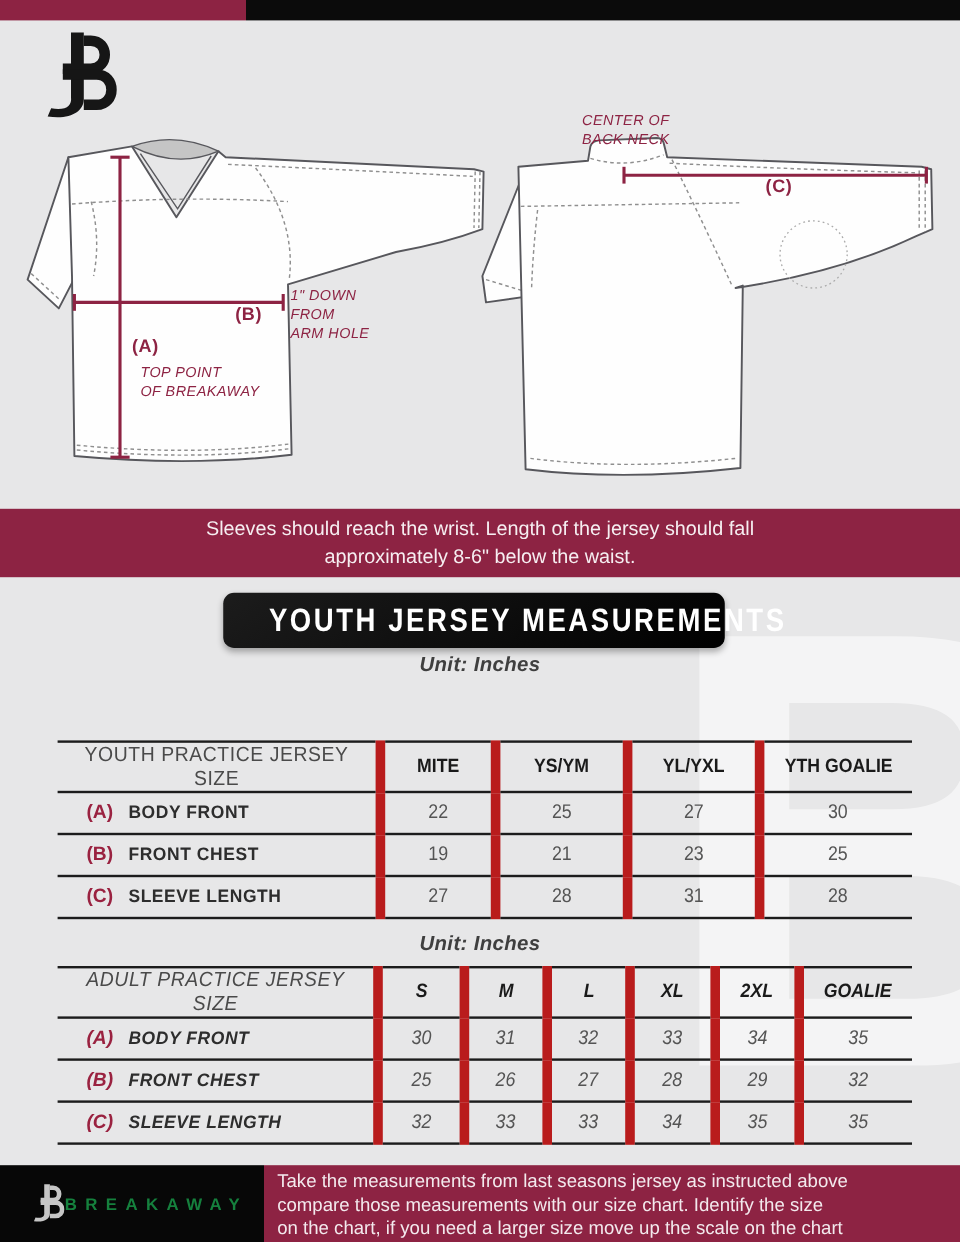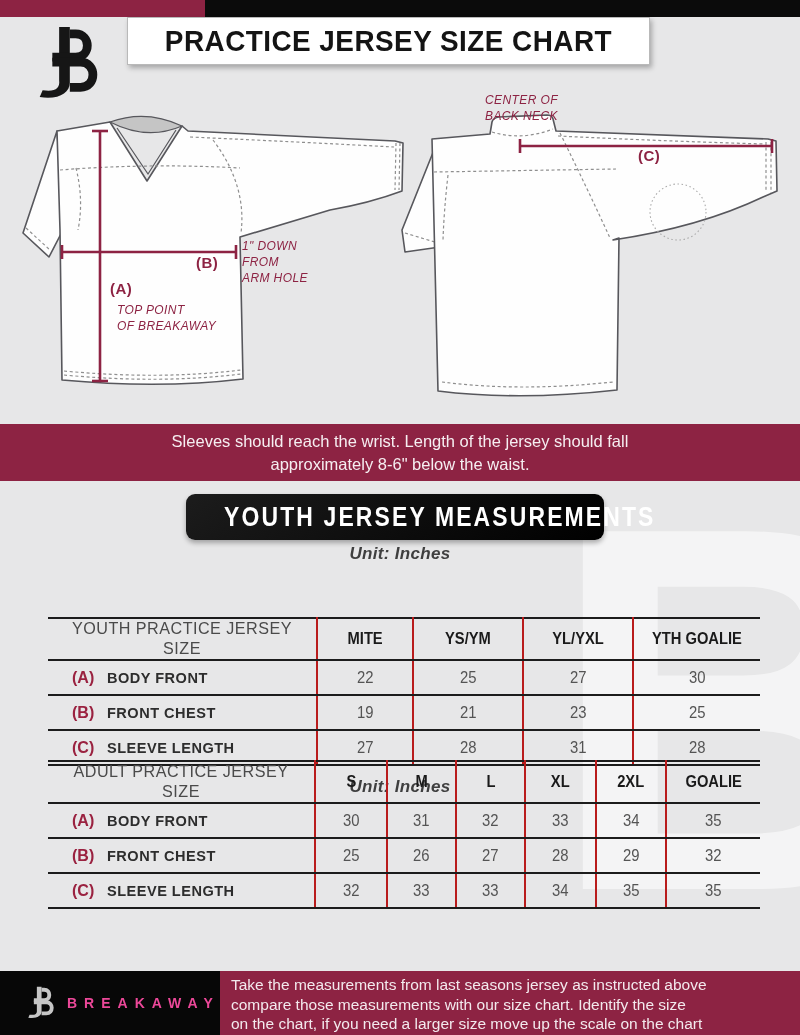--- a/index.html
+++ b/index.html
@@ -109,9 +109,6 @@
   <svg class="abs logo-header" viewBox="0 0 70 84">
     <use href="#bmark"></use>
   </svg>
-  <div class="abs title-box">
-    <span class="title-text">PRACTICE JERSEY SIZE CHART</span>
-  </div>
 
   <svg class="abs diagram-svg" viewBox="0 85 800 335">
 

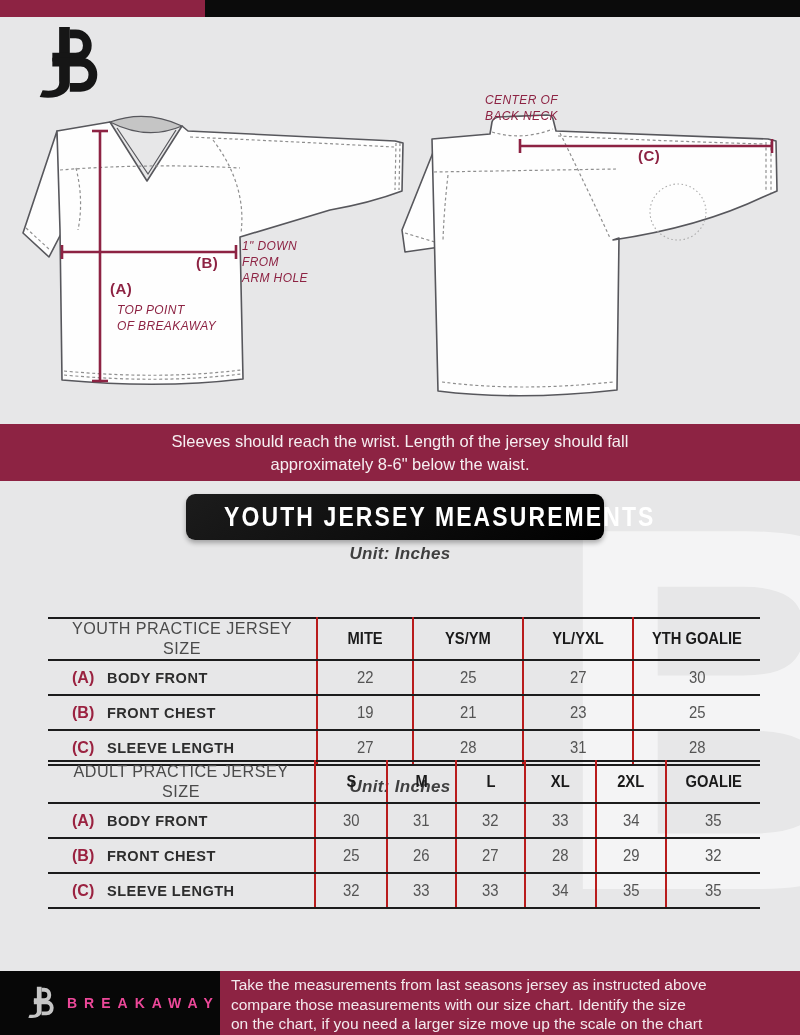--- a/index.html
+++ b/index.html
@@ -67,7 +67,7 @@
   .table-adult{top:760px;}
   table.size-table td{border-bottom:2px solid #1c1c1c;height:33px;padding:0;text-align:center;
                       vertical-align:middle;}
-  table.size-table td:not(:first-child){border-left:2px solid #b91c1c;}
+  table.size-table td:not(:first-child){border-left:8px solid #b91c1c;}
   .th1{font-size:17px;color:#4a4a4a;letter-spacing:.5px;}
   .th1 span{display:inline-block;transform:scaleX(.95);}
   .ths{font-size:16px;font-weight:700;color:#1a1a1a;}

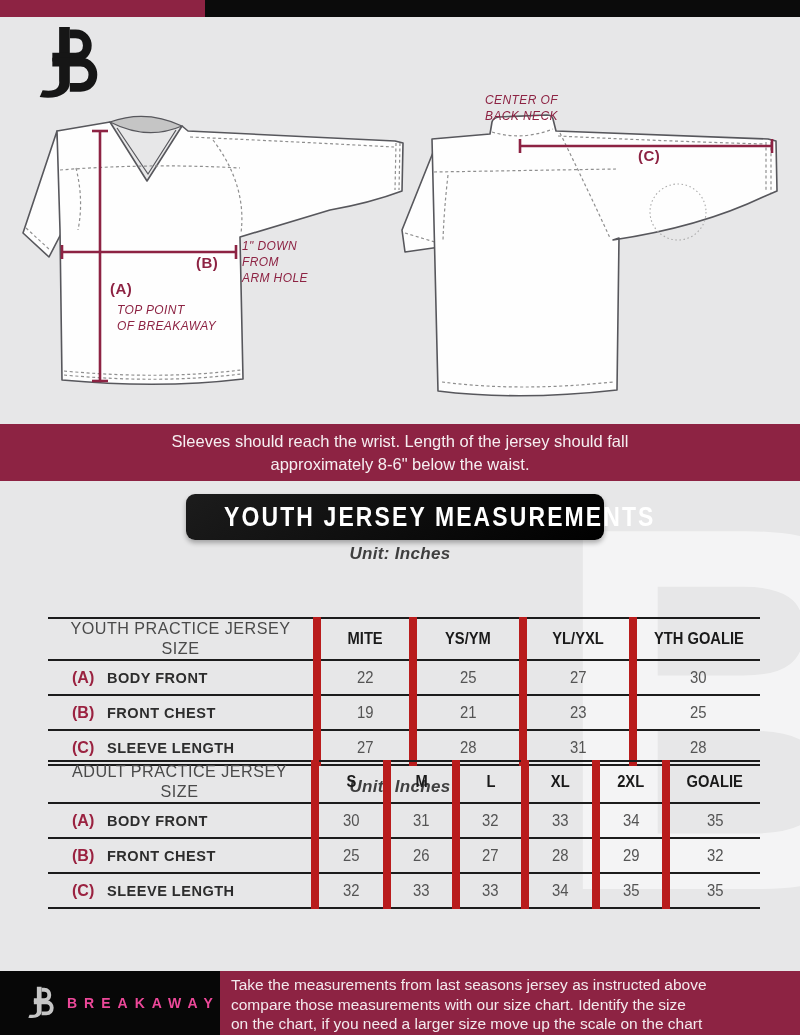--- a/index.html
+++ b/index.html
@@ -64,7 +64,7 @@
   table.size-table{position:absolute;left:48px;width:712px;border-collapse:collapse;
                    table-layout:fixed;border-top:2px solid #1c1c1c;background:transparent;}
   .table-youth{top:573px;margin-top:44px;}
-  .table-adult{top:760px;}
+  .table-adult{top:805px;font-style:italic;}
   table.size-table td{border-bottom:2px solid #1c1c1c;height:33px;padding:0;text-align:center;
                       vertical-align:middle;}
   table.size-table td:not(:first-child){border-left:8px solid #b91c1c;}

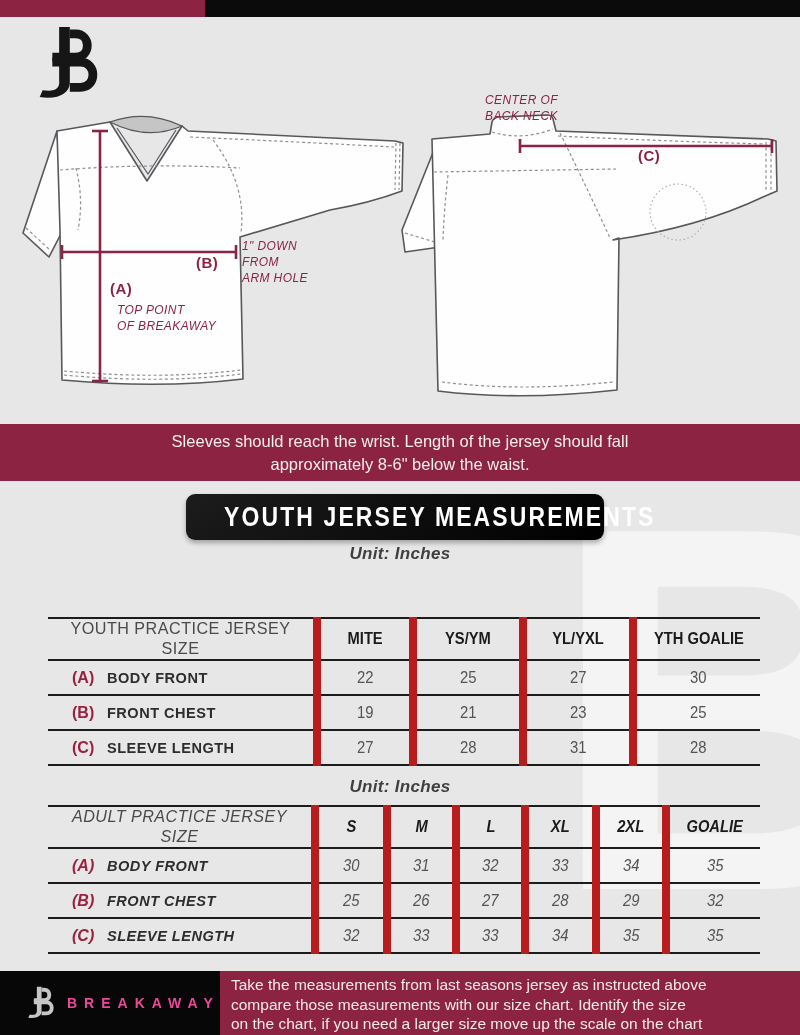--- a/index.html
+++ b/index.html
@@ -82,7 +82,7 @@
   .footer-black{left:0;top:971px;width:220px;height:64px;background:#070707;
                 display:flex;align-items:center;}
   .footer-logo{margin-left:24px;width:30px;height:37px;flex:none;}
-  .brand-text{color:#ec4899;font-weight:700;font-size:14px;letter-spacing:7px;margin-left:13px;
+  .brand-text{color:#15803d;font-weight:700;font-size:14px;letter-spacing:7px;
               white-space:nowrap;}
   .footer-maroon{left:220px;top:971px;width:580px;height:64px;background:var(--maroon,#8D2343);
                  box-sizing:border-box;padding:3px 20px 0 11px;display:flex;align-items:center;}

